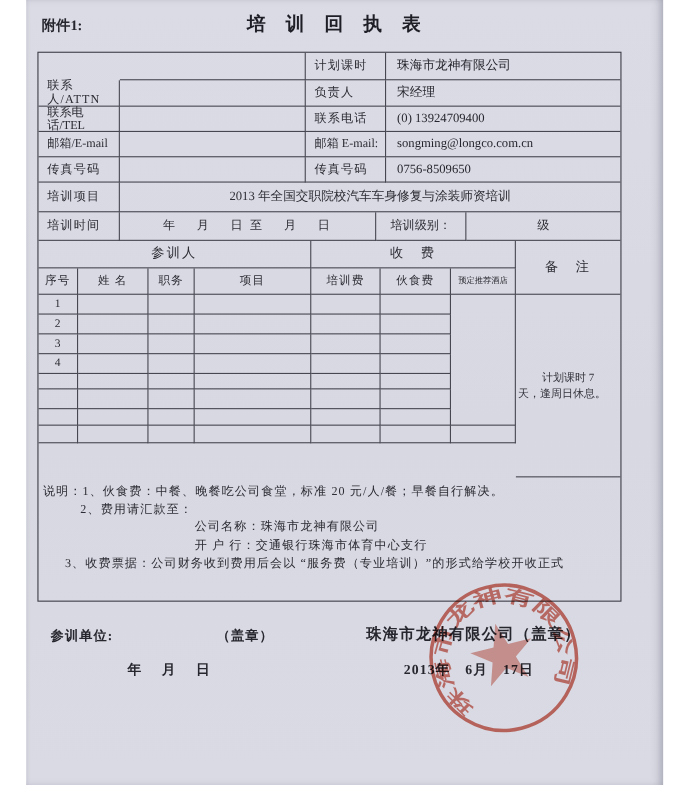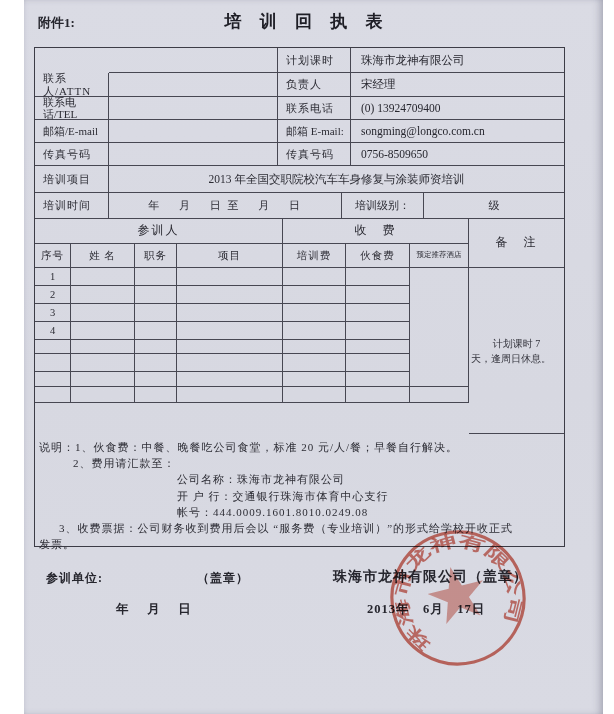--- a/index.html
+++ b/index.html
@@ -165,7 +165,6 @@
     <div class="n2">2、费用请汇款至：</div>
     <div class="n3">公司名称：珠海市龙神有限公司</div>
     <div class="n4">开 户 行：交通银行珠海市体育中心支行</div>
-    <div class="n5">帐号：444.0009.1601.8010.0249.08</div>
     <div class="n6">3、收费票据：公司财务收到费用后会以 “服务费（专业培训）”的形式给学校开收正式</div>
     <div class="n7">发票。</div>
   </div>

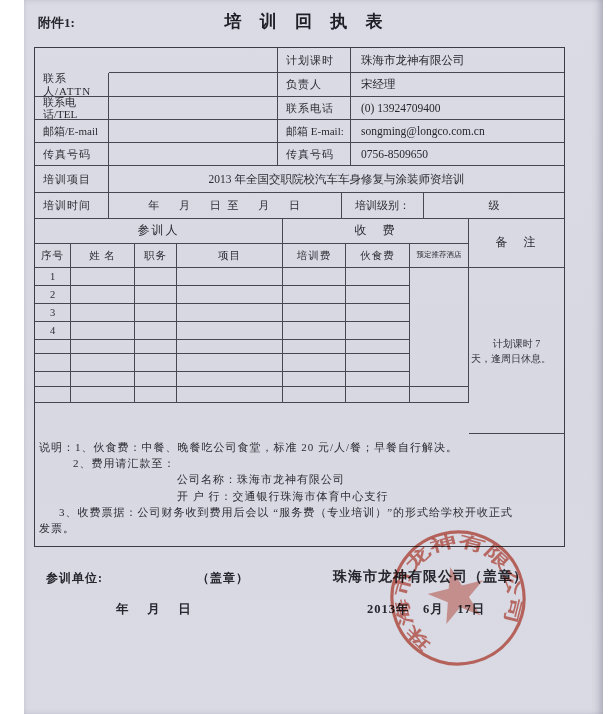--- a/index.html
+++ b/index.html
@@ -166,7 +166,6 @@
     <div class="n3">公司名称：珠海市龙神有限公司</div>
     <div class="n4">开 户 行：交通银行珠海市体育中心支行</div>
     <div class="n6">3、收费票据：公司财务收到费用后会以 “服务费（专业培训）”的形式给学校开收正式</div>
-    <div class="n7">发票。</div>
   </div>
 </div>
 

